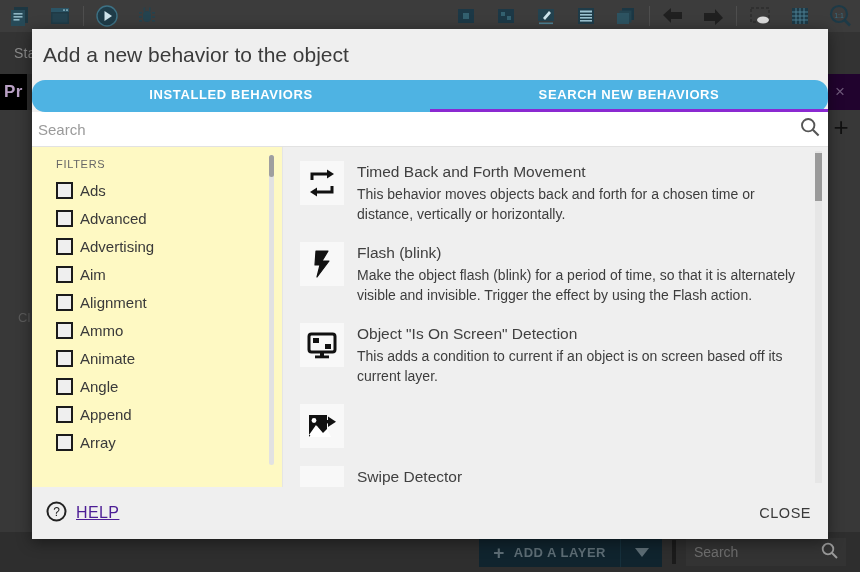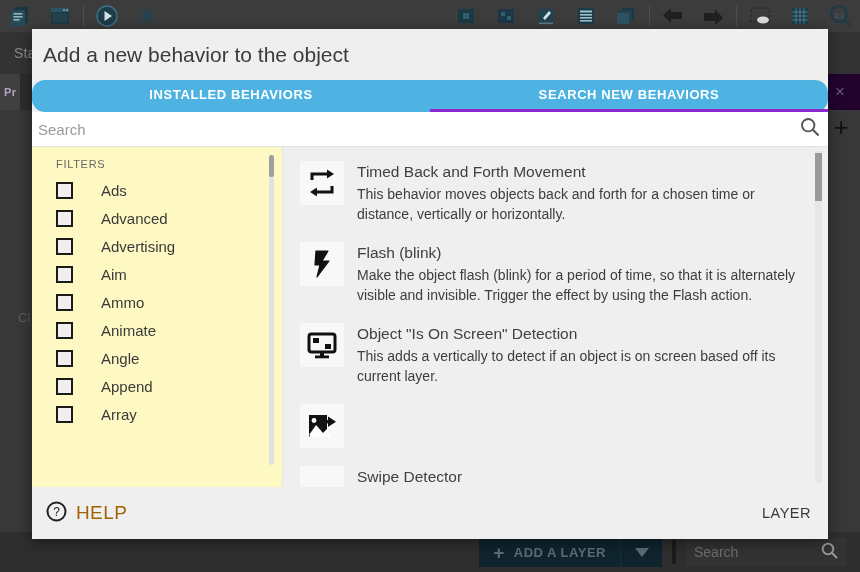--- a/index.html
+++ b/index.html
@@ -42,7 +42,7 @@
   }
   .bg-panel-tab {
     height: 36px; padding: 0 4px; display: flex; align-items: center;
-    background: #404040; color: #b9a0c4; font-size: 11px; font-weight: bold;
+    background: #000000; color: #b9a0c4; font-size: 17px; font-weight: bold;
     letter-spacing: .4px;
   }
   .bg-panel-spacer { flex: 1; }

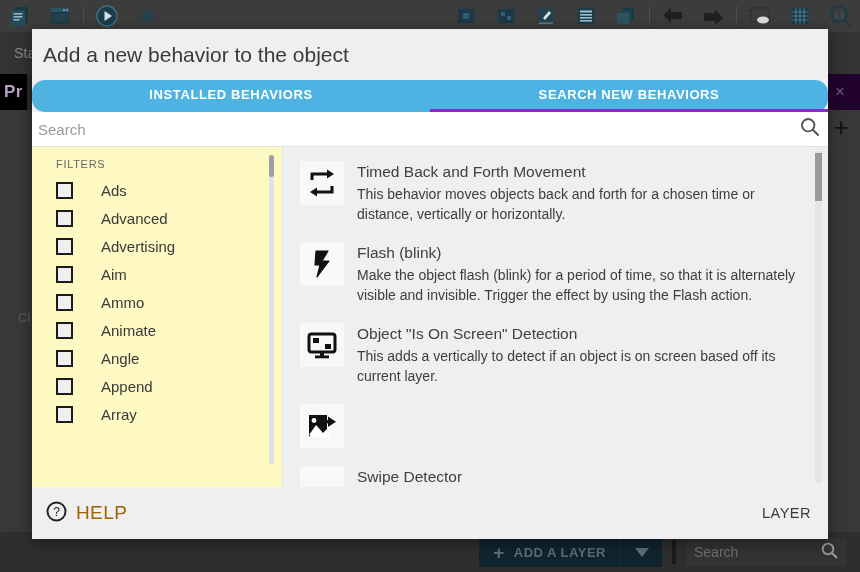--- a/index.html
+++ b/index.html
@@ -138,7 +138,7 @@
     padding: 2px 0 6px 8px; font-weight: normal;
   }
   .filters-list { flex: 1; overflow: hidden; padding-left: 8px; }
-  .filter-row { height: 28px; display: flex; align-items: center; gap: 28px; }
+  .filter-row { height: 28px; display: flex; align-items: center; gap: 7px; }
   .cbox {
     width: 17px; height: 17px; border: 2px solid #1b1b1b; background: #efefef;
     flex: none;

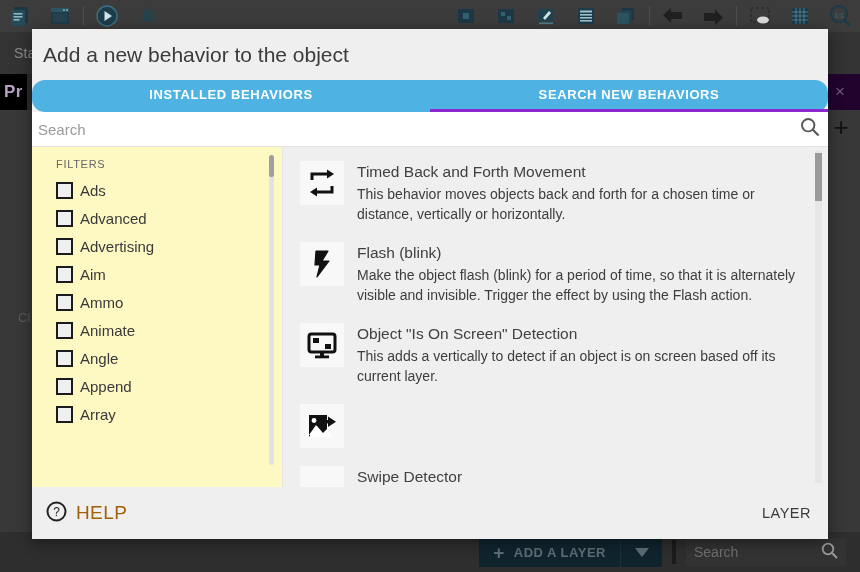--- a/index.html
+++ b/index.html
@@ -395,6 +395,10 @@
           <div class="filter-row">
             <span class="cbox"></span>
             <span class="filter-label">Aim</span>
+          </div>
+          <div class="filter-row">
+            <span class="cbox"></span>
+            <span class="filter-label">Alignment</span>
           </div>
           <div class="filter-row">
             <span class="cbox"></span>

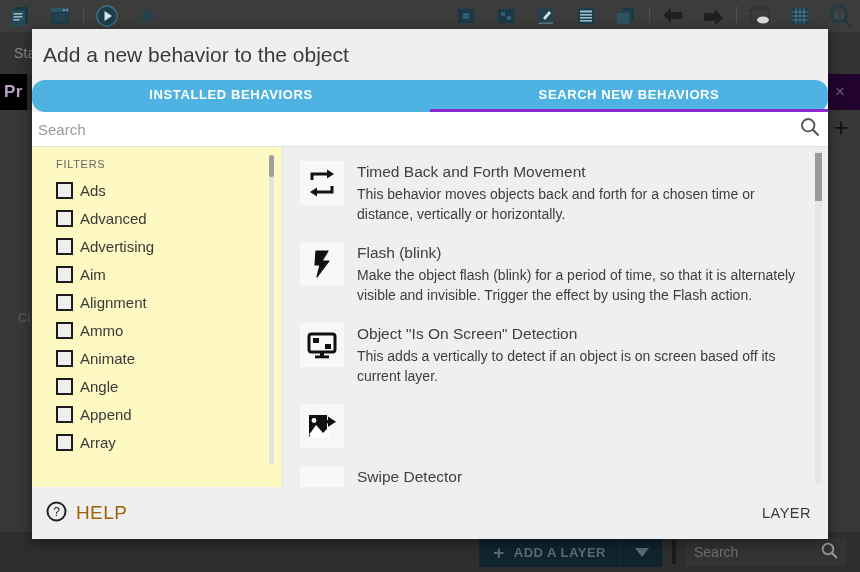--- a/index.html
+++ b/index.html
@@ -467,7 +467,7 @@
           </div>
           <div class="result-txt">
             <div class="result-name">Object "Is On Screen" Detection</div>
-            <div class="result-desc">This adds a vertically to detect if an object is on screen based off its current layer.</div>
+            <div class="result-desc">This adds a condition to current if an object is on screen based off its current layer.</div>
           </div>
         </div>
 

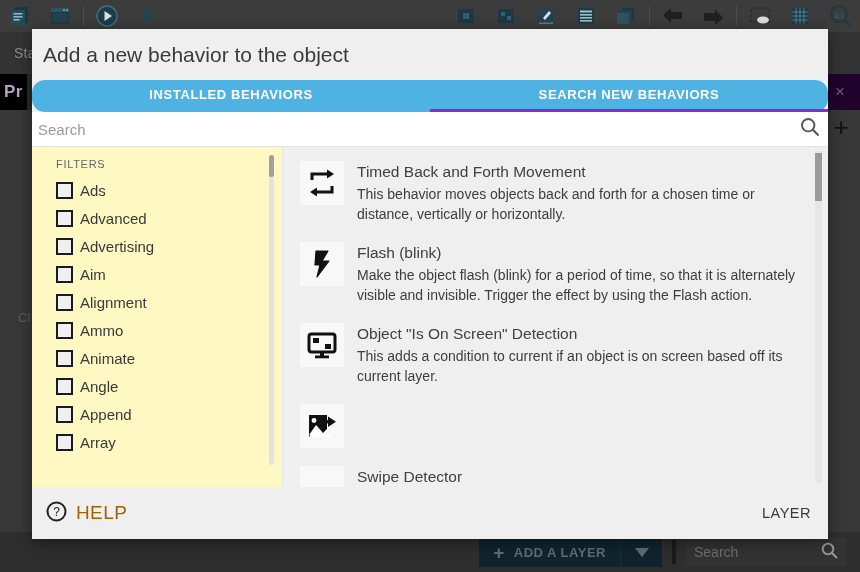--- a/index.html
+++ b/index.html
@@ -187,7 +187,7 @@
     display: flex; align-items: center; padding: 0 17px 0 14px;
   }
   .help-btn { display: flex; align-items: center; gap: 9px; }
-  .help-label { font-size: 19px; color: #a16207; letter-spacing: .4px; }
+  .help-label { font-size: 16px; color: #4c1d95; letter-spacing: .4px; text-decoration: underline; }
   .footer-spacer { flex: 1; }
   .close-label { font-size: 14.5px; color: #3a3a3a; letter-spacing: .5px; }
 </style>

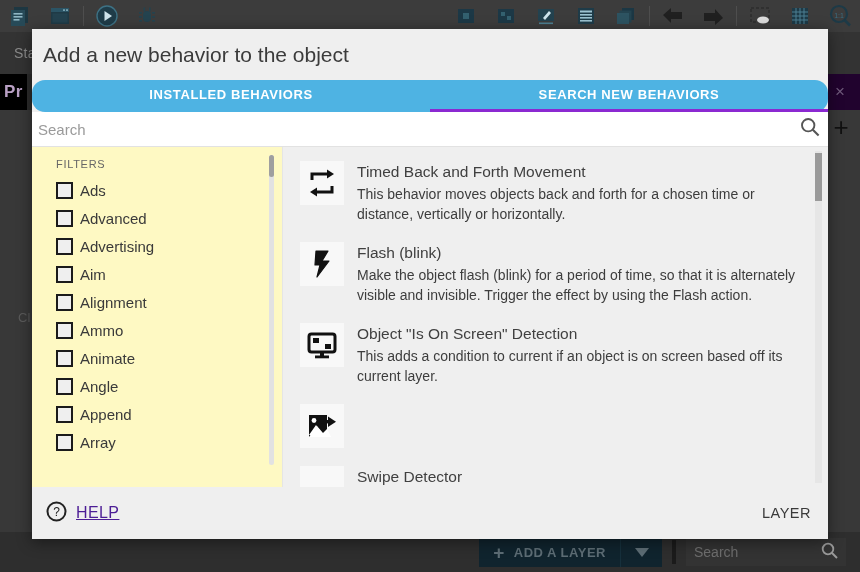--- a/index.html
+++ b/index.html
@@ -513,7 +513,7 @@
         <span class="help-label">HELP</span>
       </div>
       <div class="footer-spacer"></div>
-      <div class="close-label">LAYER</div>
+      <div class="close-label">CLOSE</div>
     </div>
   </div>
 </div>

